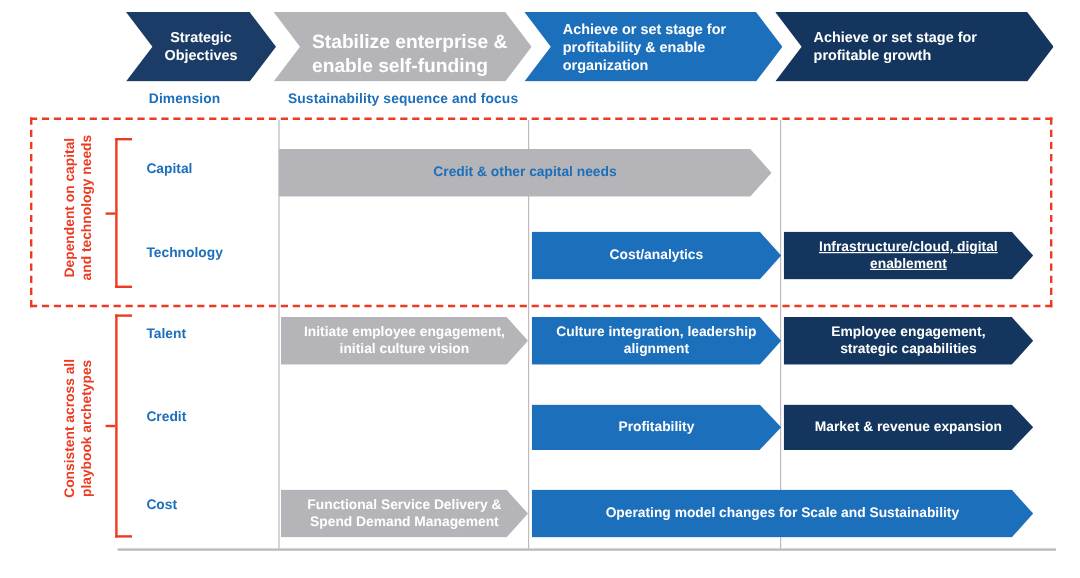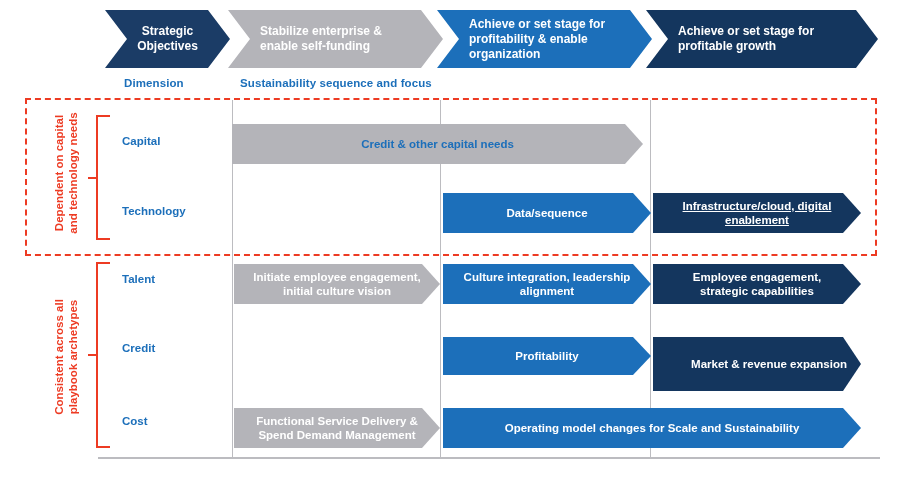--- a/index.html
+++ b/index.html
@@ -127,7 +127,7 @@
 Objectives</span>
   </div>
 
-  <div class="chev notch c-gray" style="left:228px; top:10px; width:215px; height:58px; font-size:12px; justify-content:flex-start; padding-left:32px; text-align:left;">
+  <div class="chev notch c-gray" style="left:228px; top:10px; width:215px; height:58px; font-size:16px; justify-content:flex-start; padding-left:32px; text-align:left;align-items:flex-end;">
     <span style="white-space:pre-line;">Stabilize enterprise &amp;
 enable  self-funding</span>
   </div>

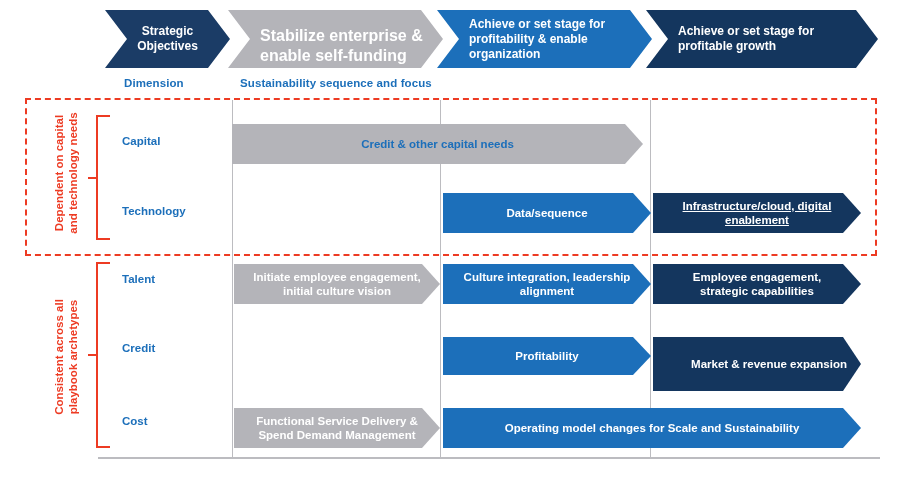--- a/index.html
+++ b/index.html
@@ -194,7 +194,7 @@
   </div>
 
   <div class="chev small flat c-blue" style="left:443px; top:193px; width:208px; height:40px;">
-    <span class="txt-white fs115" style="white-space:pre-line;">Data/sequence</span>
+    <span class="txt-white fs115" style="white-space:pre-line;">Cost/analytics</span>
   </div>
   <div class="chev small flat c-navy" style="left:653px; top:193px; width:208px; height:40px;text-decoration:underline;">
     <span class="txt-white fs115" style="white-space:pre-line;">Infrastructure/cloud, digital

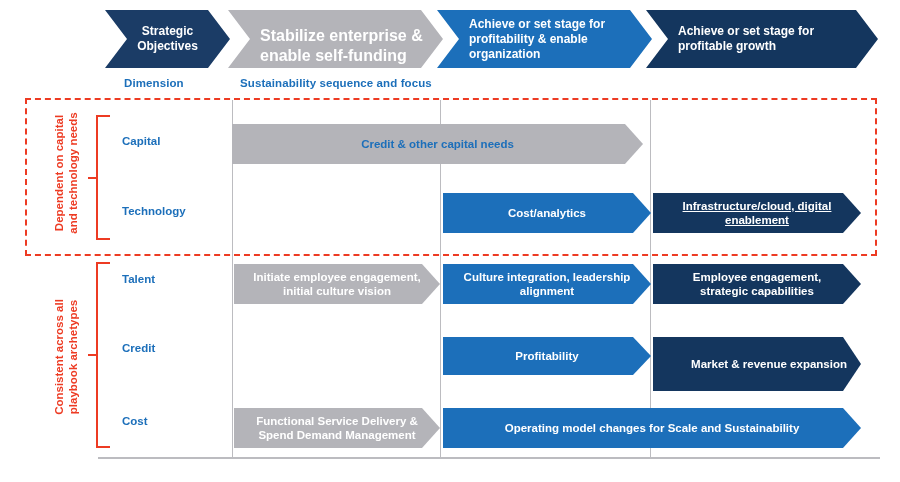--- a/index.html
+++ b/index.html
@@ -217,7 +217,7 @@
   <div class="chev small flat c-blue" style="left:443px; top:337px; width:208px; height:38px;">
     <span class="txt-white fs115" style="white-space:pre-line;">Profitability</span>
   </div>
-  <div class="chev small flat c-navy" style="left:653px; top:337px; width:208px; height:54px;justify-content:flex-end;">
+  <div class="chev small flat c-navy" style="left:653px; top:337px; width:208px; height:38px;">
     <span class="txt-white fs115" style="white-space:pre-line;">Market &amp; revenue expansion</span>
   </div>
 

